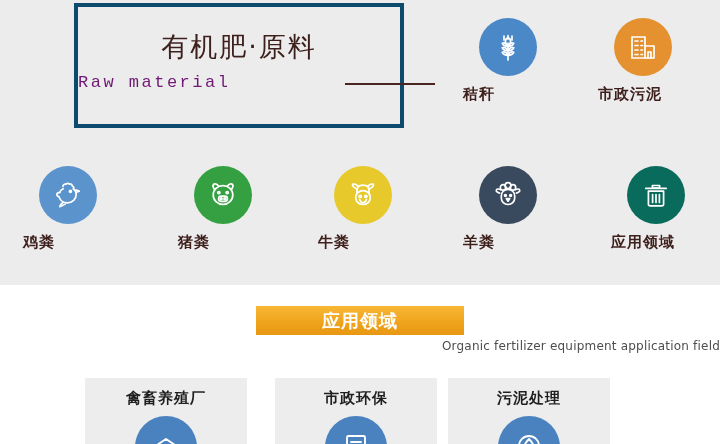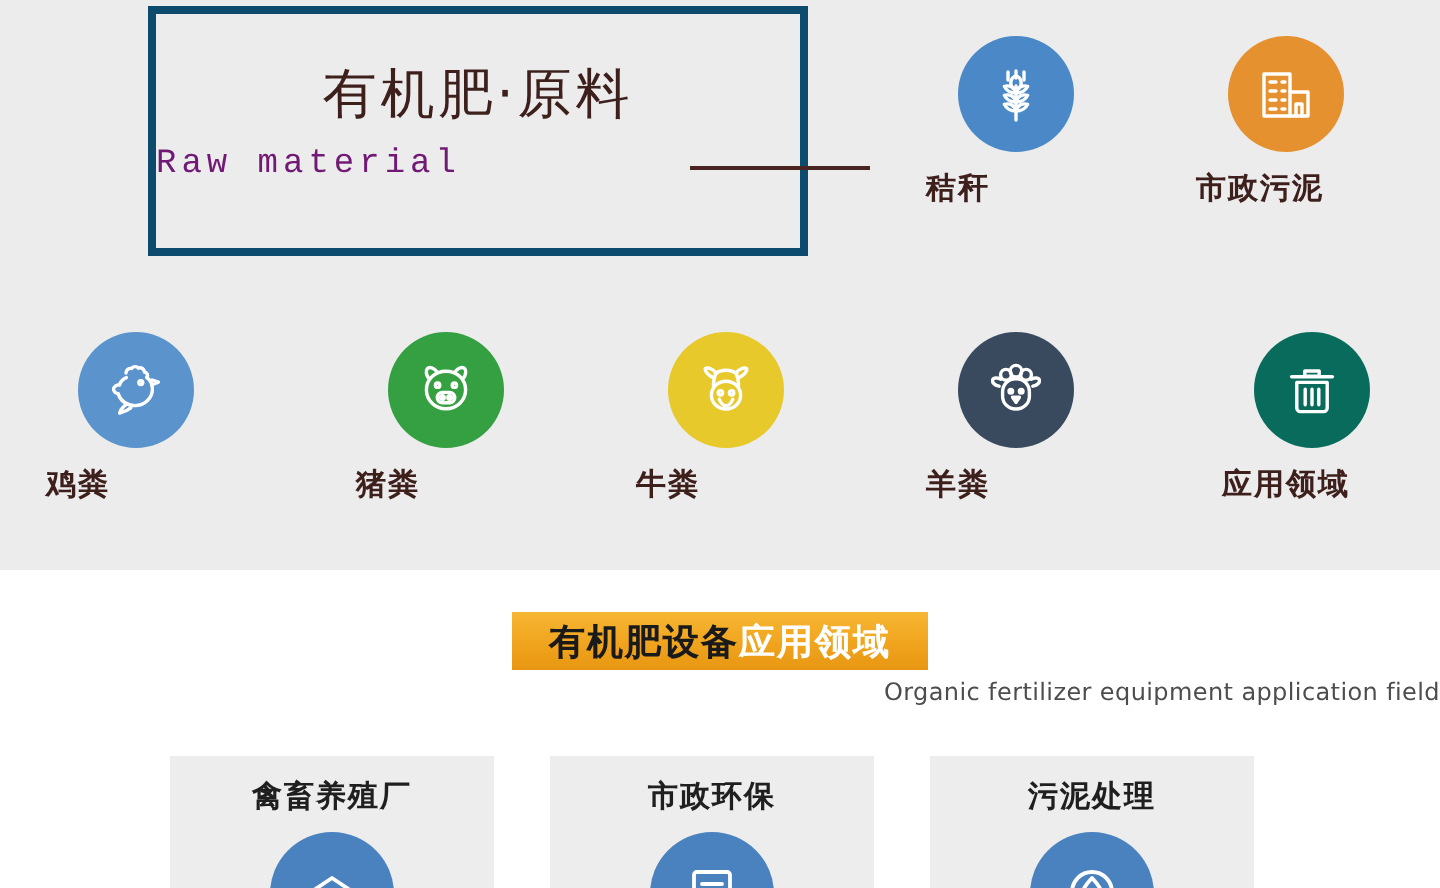--- a/index.html
+++ b/index.html
@@ -226,7 +226,6 @@
   <div class="panel-apply">
 
     <div class="banner">
-      <span class="banner-text banner-dark">有机肥设备</span>
       <span class="banner-text banner-light">应用领域</span>
     </div>
 

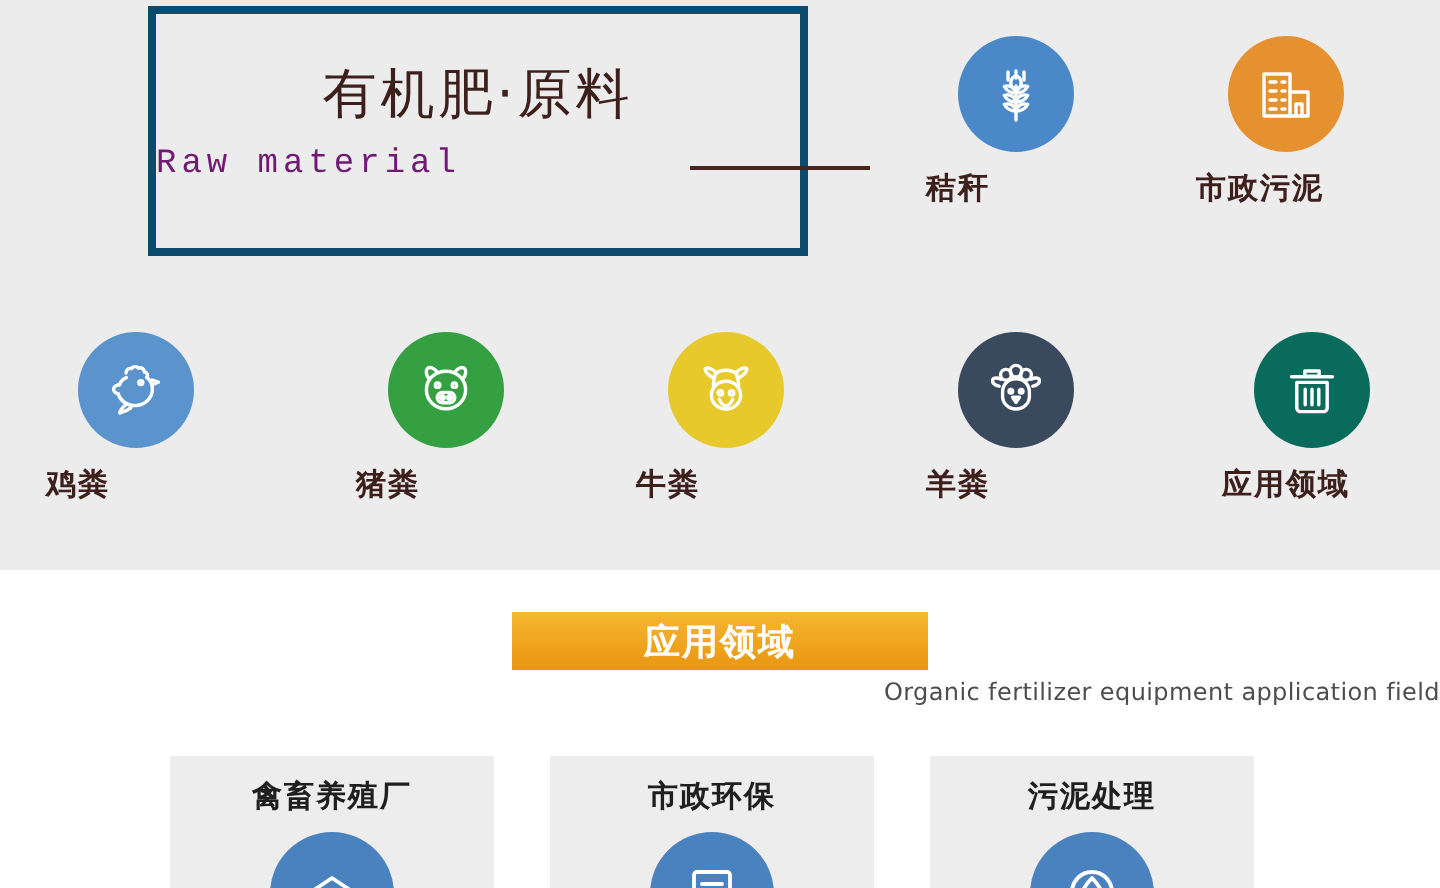--- a/index.html
+++ b/index.html
@@ -255,7 +255,7 @@
             </svg>
           </div>
         </div>
-        <div class="card" style="left: 465px;">
+        <div class="card" style="left: 448px;">
           <div class="card-title">污泥处理</div>
           <div class="card-circle">
             <svg width="32" height="32" viewBox="0 0 32 32">

